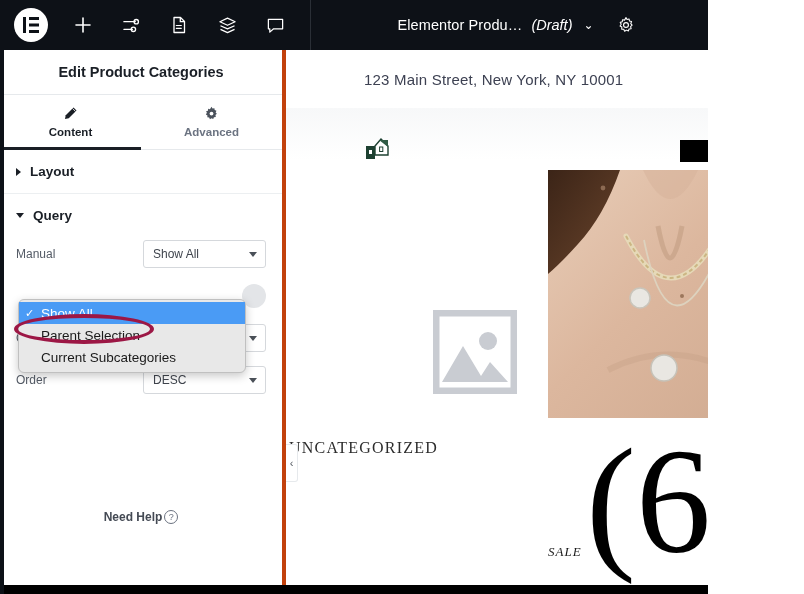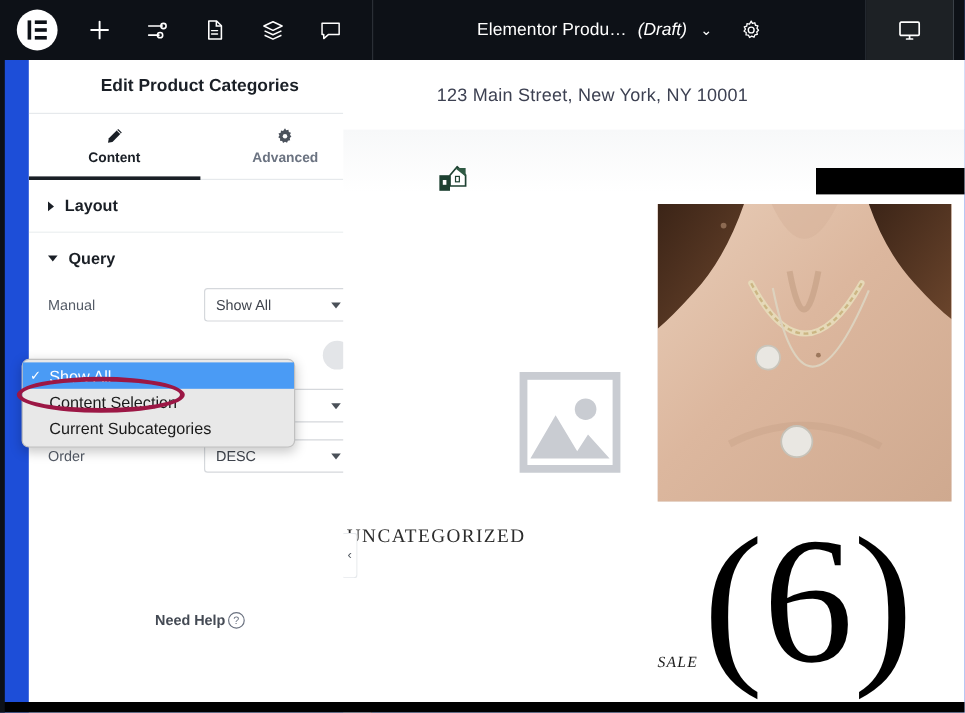--- a/index.html
+++ b/index.html
@@ -12,9 +12,9 @@
   }
   #app {
     position: relative;
-    width: 804px; height: 594px;
+    width: 708px; height: 594px;
     overflow: hidden;
-    background: #1d4ed8;
+    background: #b91c1c;
   }
 
   

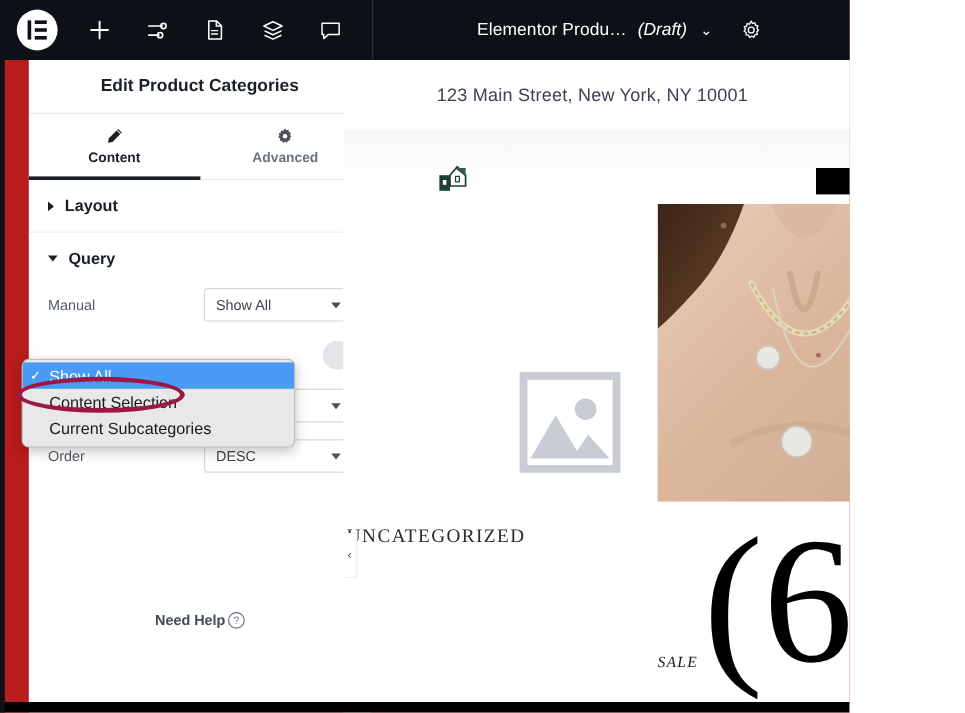--- a/index.html
+++ b/index.html
@@ -94,9 +94,8 @@
     position: absolute; top: 50px; left: 0;
     width: 286px; height: 544px;
     background: #ffffff;
-    border-right: 1px solid #c2410c;
+    border-right: 4px solid #c2410c;
     overflow: hidden;
-    margin-left: 24px;
   }
   .panel-edge {
     position: absolute; top: 50px; left: 0;

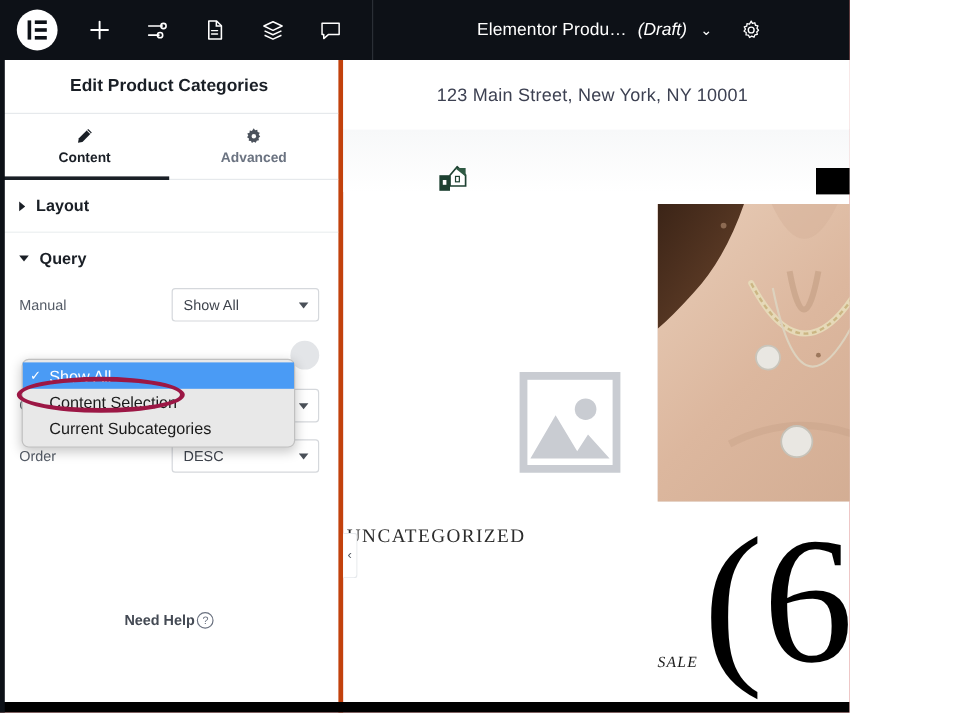--- a/index.html
+++ b/index.html
@@ -505,7 +505,7 @@
       <span>Show All</span>
     </div>
     <div class="dd-item">
-      <span>Content Selection</span>
+      <span>Parent Selection</span>
     </div>
     <div class="dd-item">
       <span>Current Subcategories</span>

